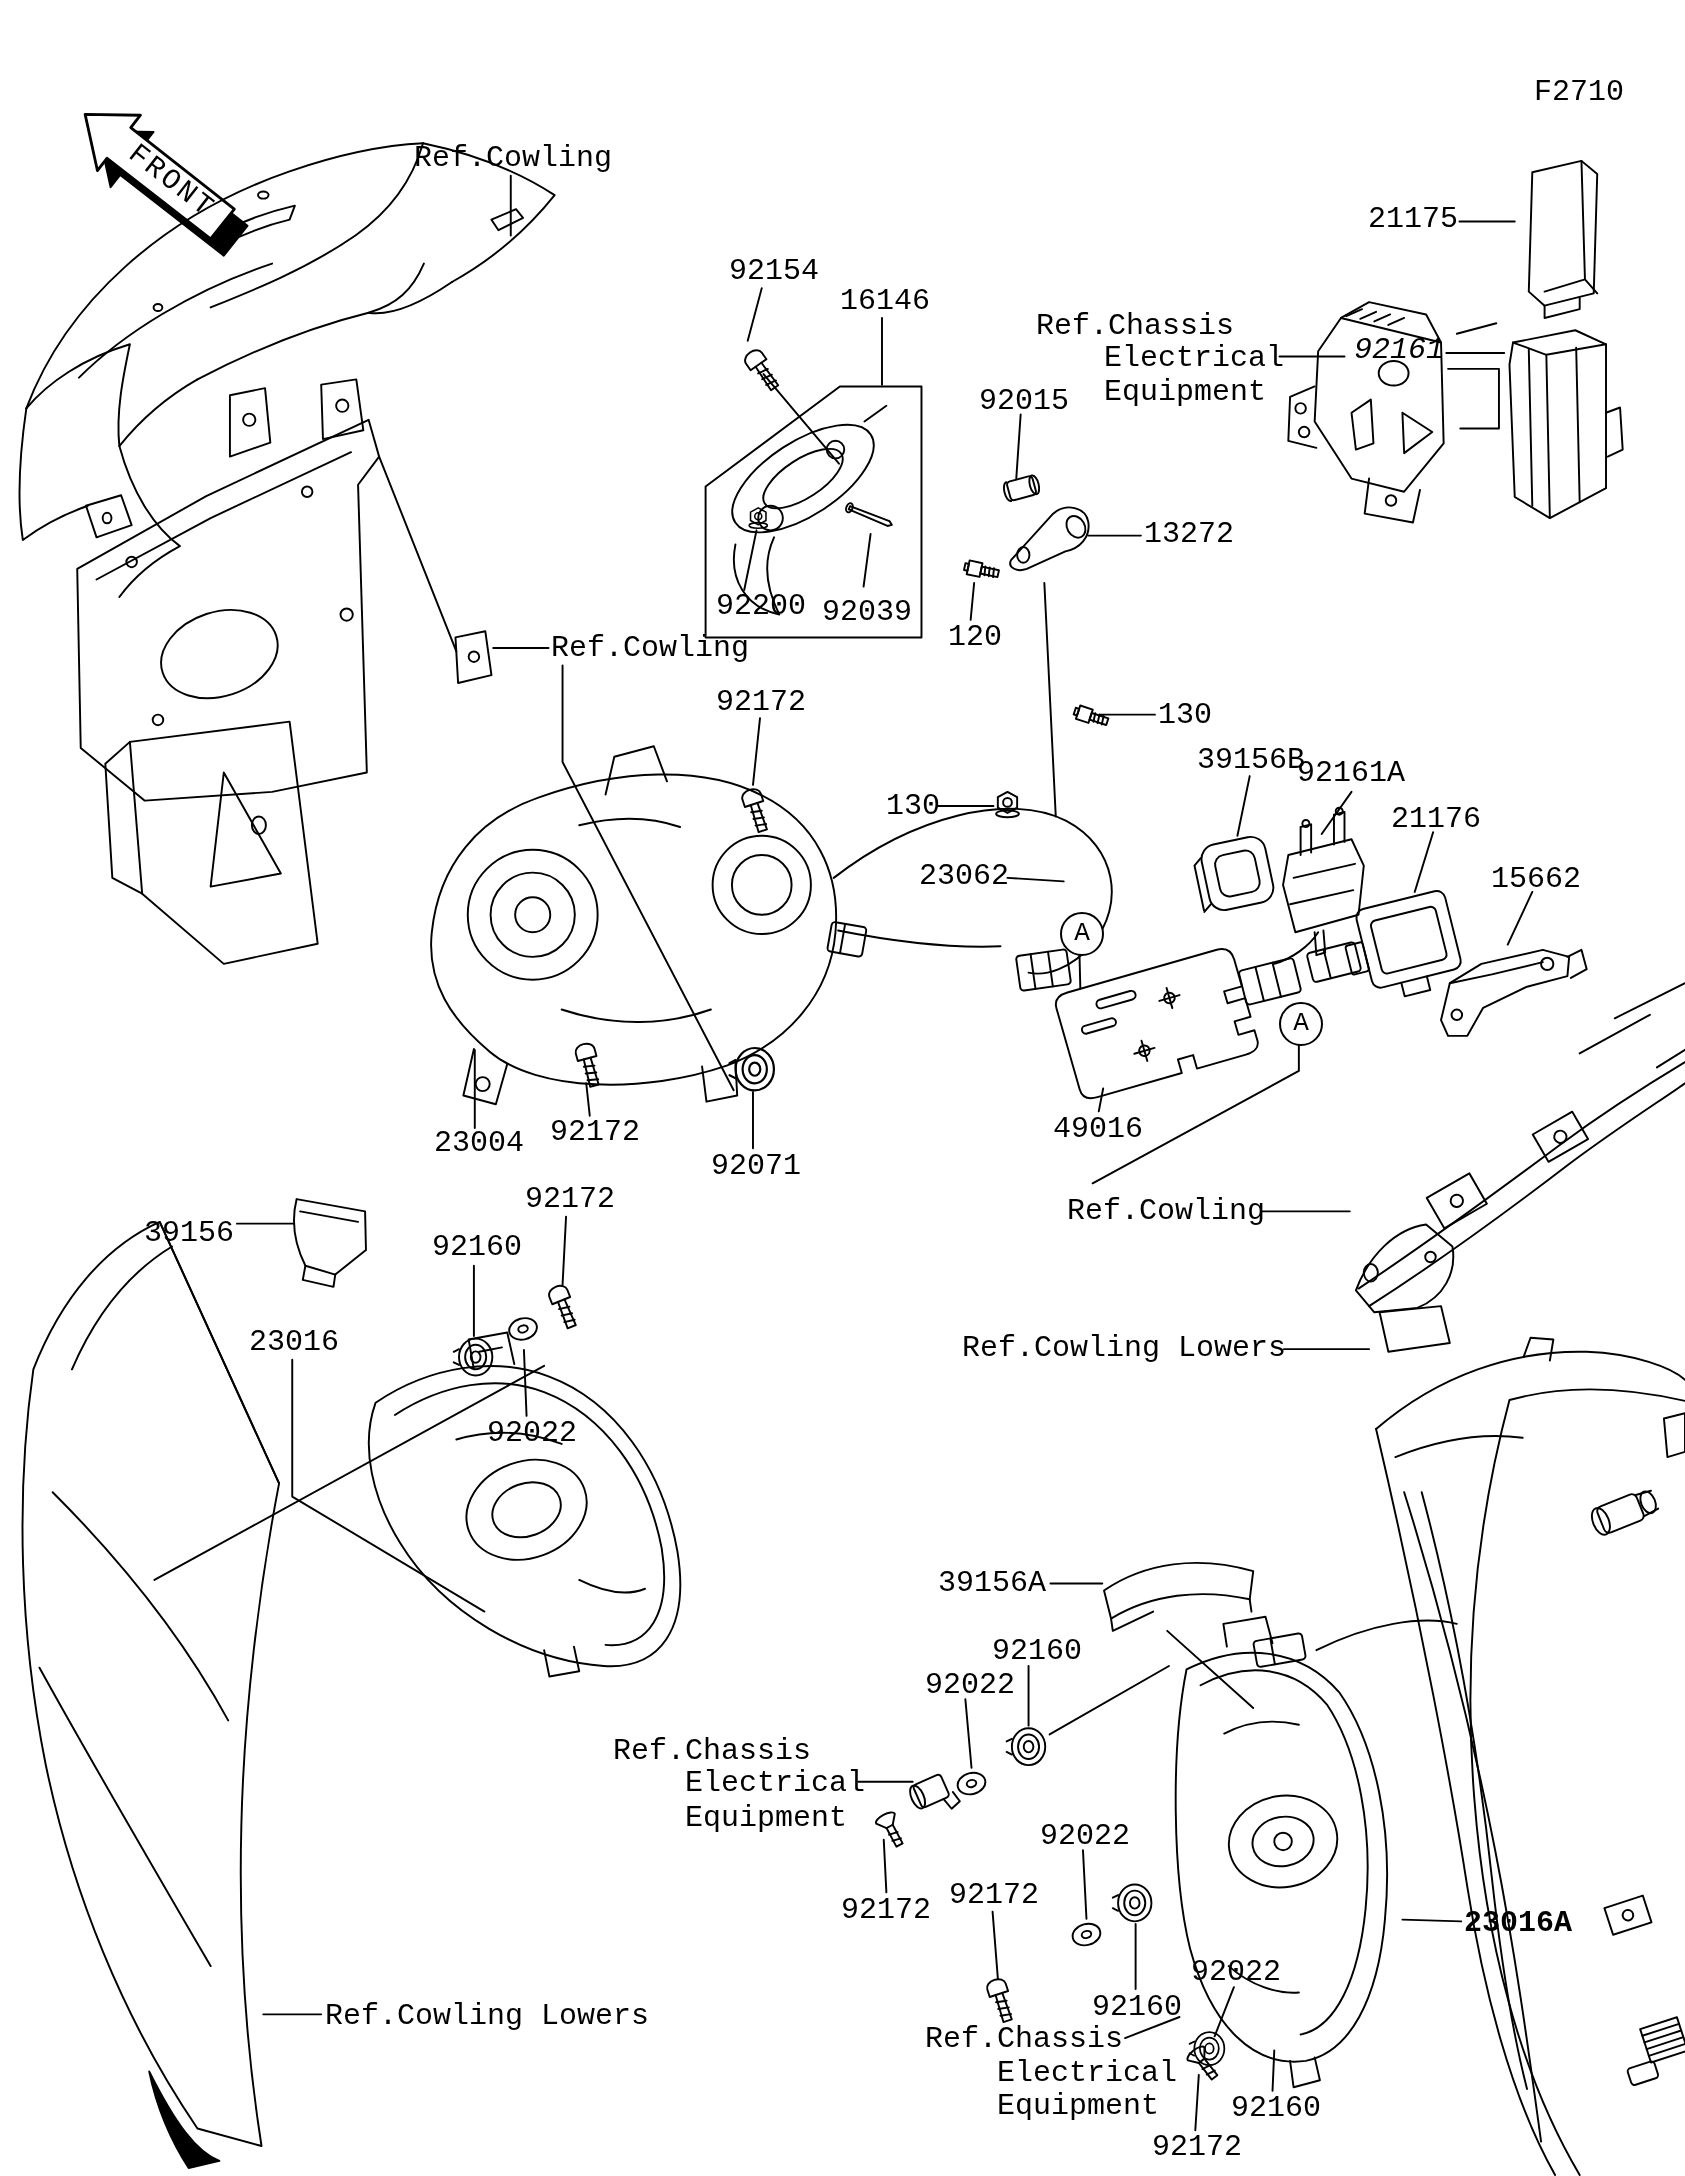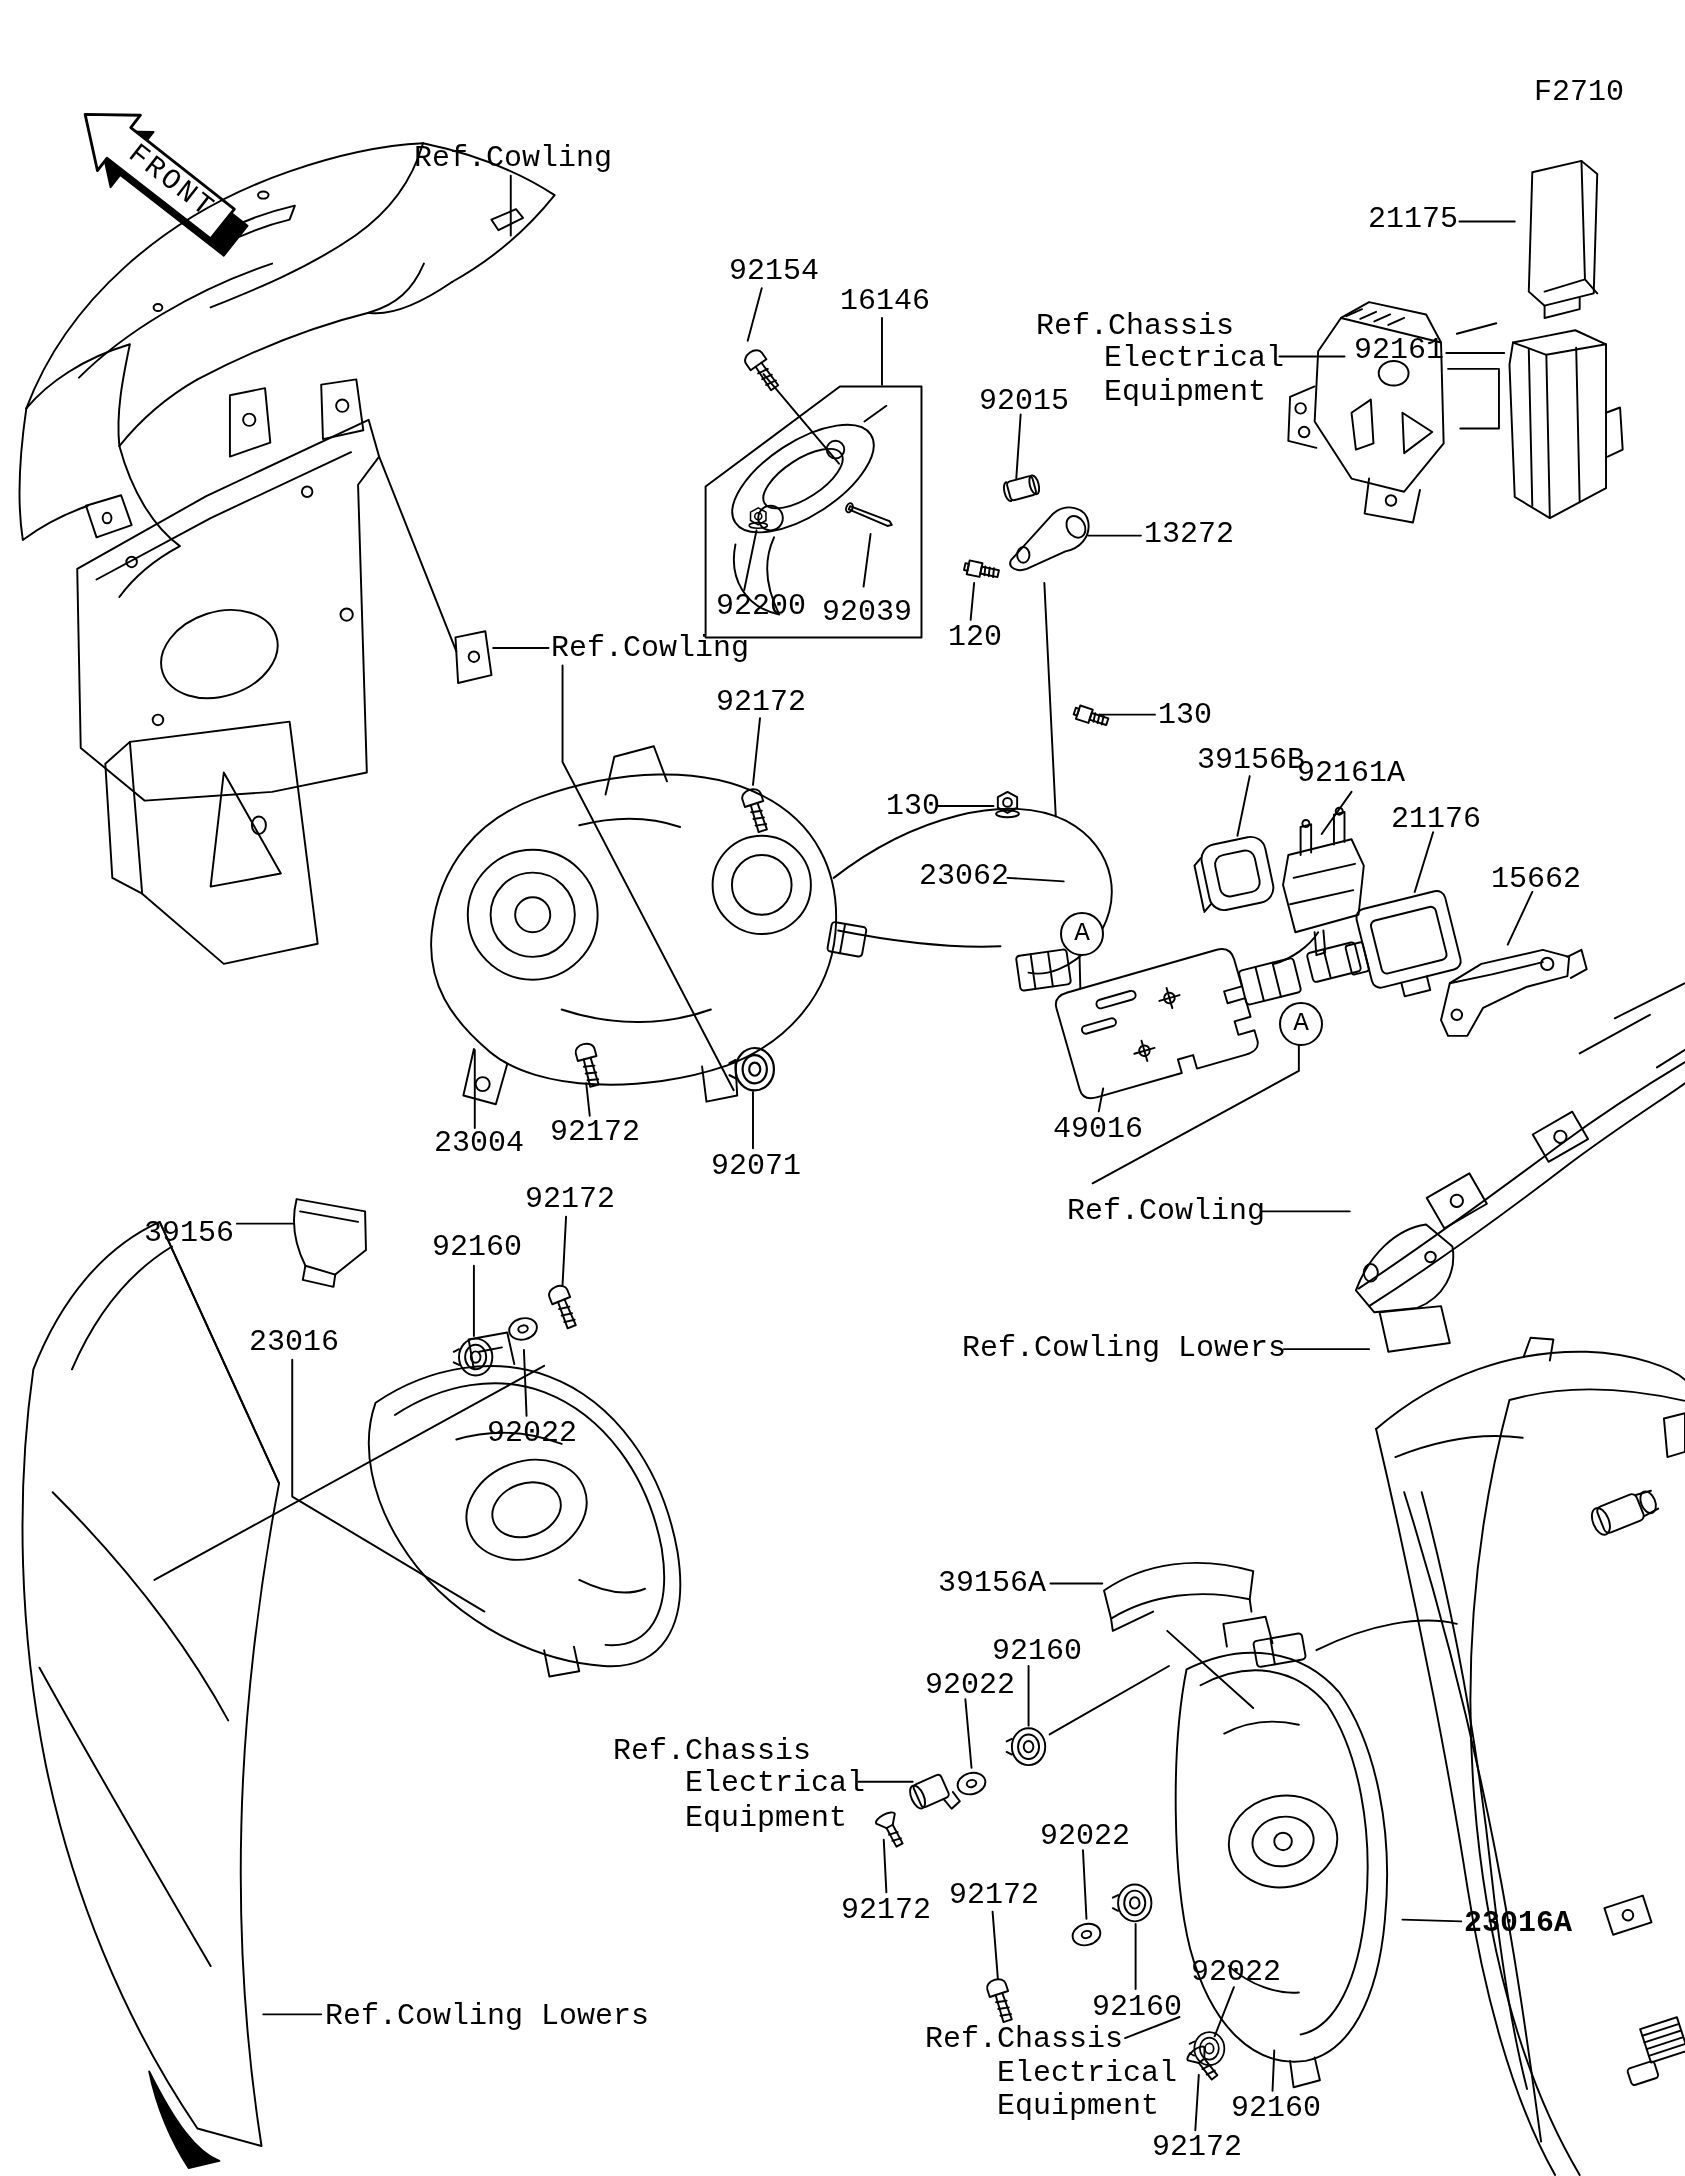--- a/index.html
+++ b/index.html
@@ -438,7 +438,7 @@
       <div class="lbl" style="left: 1104px; top: 343px;">Electrical</div>
       <div class="lbl" style="left: 1104px; top: 377px;">Equipment</div>
       <div class="lbl" style="left: 1368px; top: 204px;">21175</div>
-      <div class="lbl" style="left: 1354px; top: 335px;">92161</div>
+      <div class="lbl" style="left: 1354px; top: 335px; font-style: italic;">92161</div>
       <div class="lbl" style="left: 979px; top: 386px;">92015</div>
       <div class="lbl" style="left: 1144px; top: 519px;">13272</div>
       <div class="lbl" style="left: 948px; top: 622px;">120</div>

